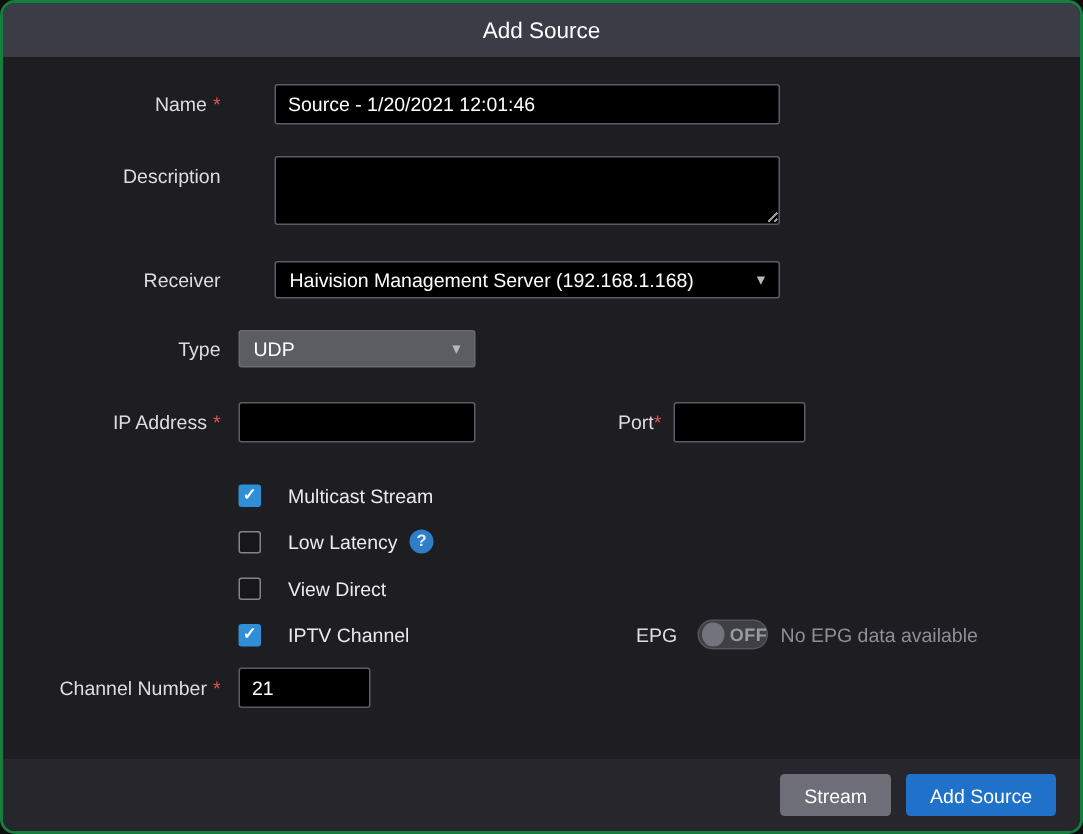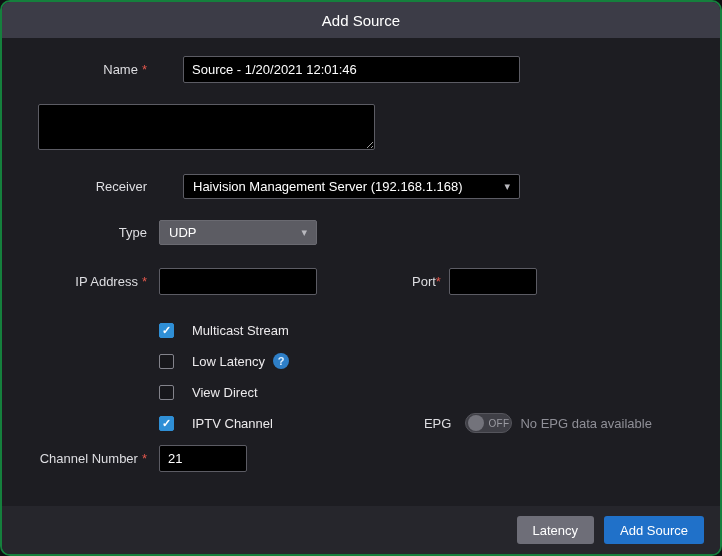--- a/index.html
+++ b/index.html
@@ -110,6 +110,9 @@
     </div>
 
     <div class="row desc">
+      <div class="label-col">
+        <span>Description</span>
+      </div>
       <textarea class="text-input w-lg field-gap" style=""></textarea>
     </div>
 

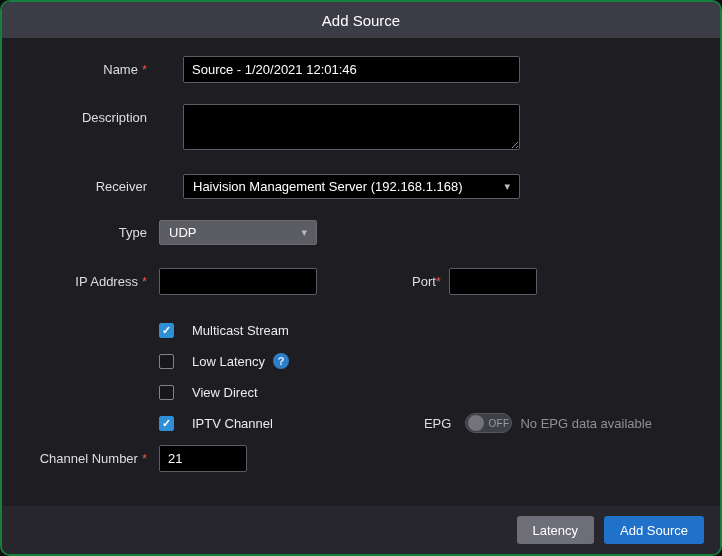--- a/index.html
+++ b/index.html
@@ -76,7 +76,7 @@
     margin-left: 14px; padding-left: 2px; cursor: pointer;
   }
   .knob { width: 16px; height: 16px; border-radius: 50%; background: #73737b; }
-  .toggle-label { font-size: 10px; font-weight: normal; color: #9b9ba2; margin-left: 4px; letter-spacing: .3px; }
+  .toggle-label { font-size: 12px; font-weight: bold; color: #9b9ba2; margin-left: 4px; letter-spacing: .3px; }
   .epg-status { font-size: 13px; color: #8f8f97; margin-left: 8px; white-space: nowrap; }
   .footer {
     position: absolute; bottom: 0; left: 0; right: 0; height: 48px;

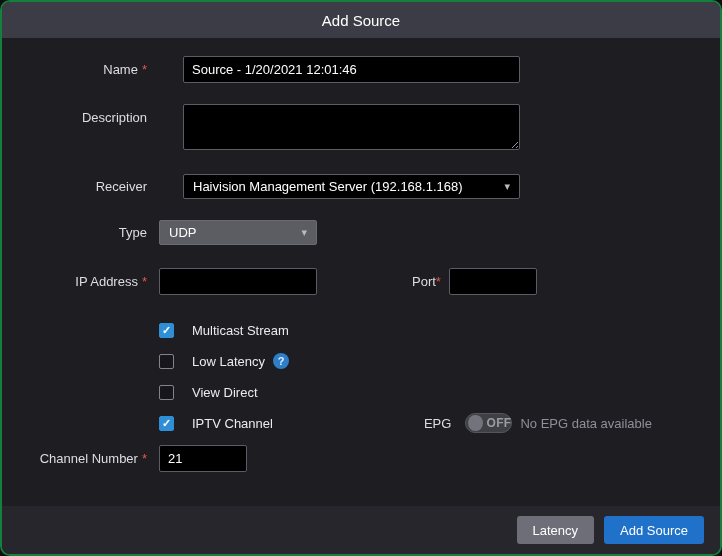--- a/index.html
+++ b/index.html
@@ -197,7 +197,7 @@
   </div>
 
   <div class="footer">
-    <button class="btn btn-cancel">Latency</button>
+    <button class="btn btn-cancel">Stream</button>
     <button class="btn btn-primary">Add Source</button>
   </div>
 </div>

